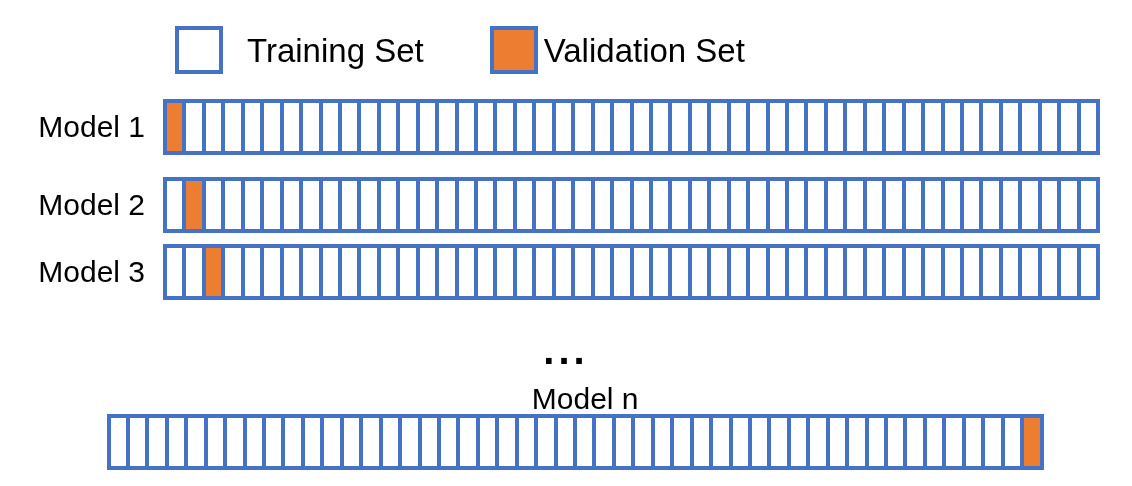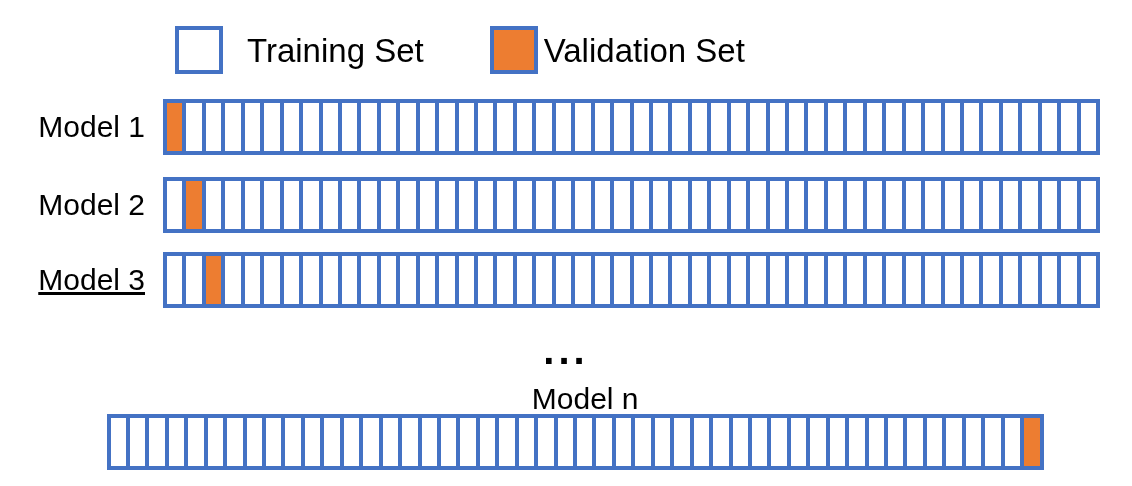--- a/index.html
+++ b/index.html
@@ -231,7 +231,7 @@
       </div>
   </div>
 
-  <div class="row" style="top:252px;text-decoration:underline;">
+  <div class="row" style="top:244px;">
     <span class="row-label">Model 3</span>
     <div class="row-strip">
         <div class="cell"></div>

